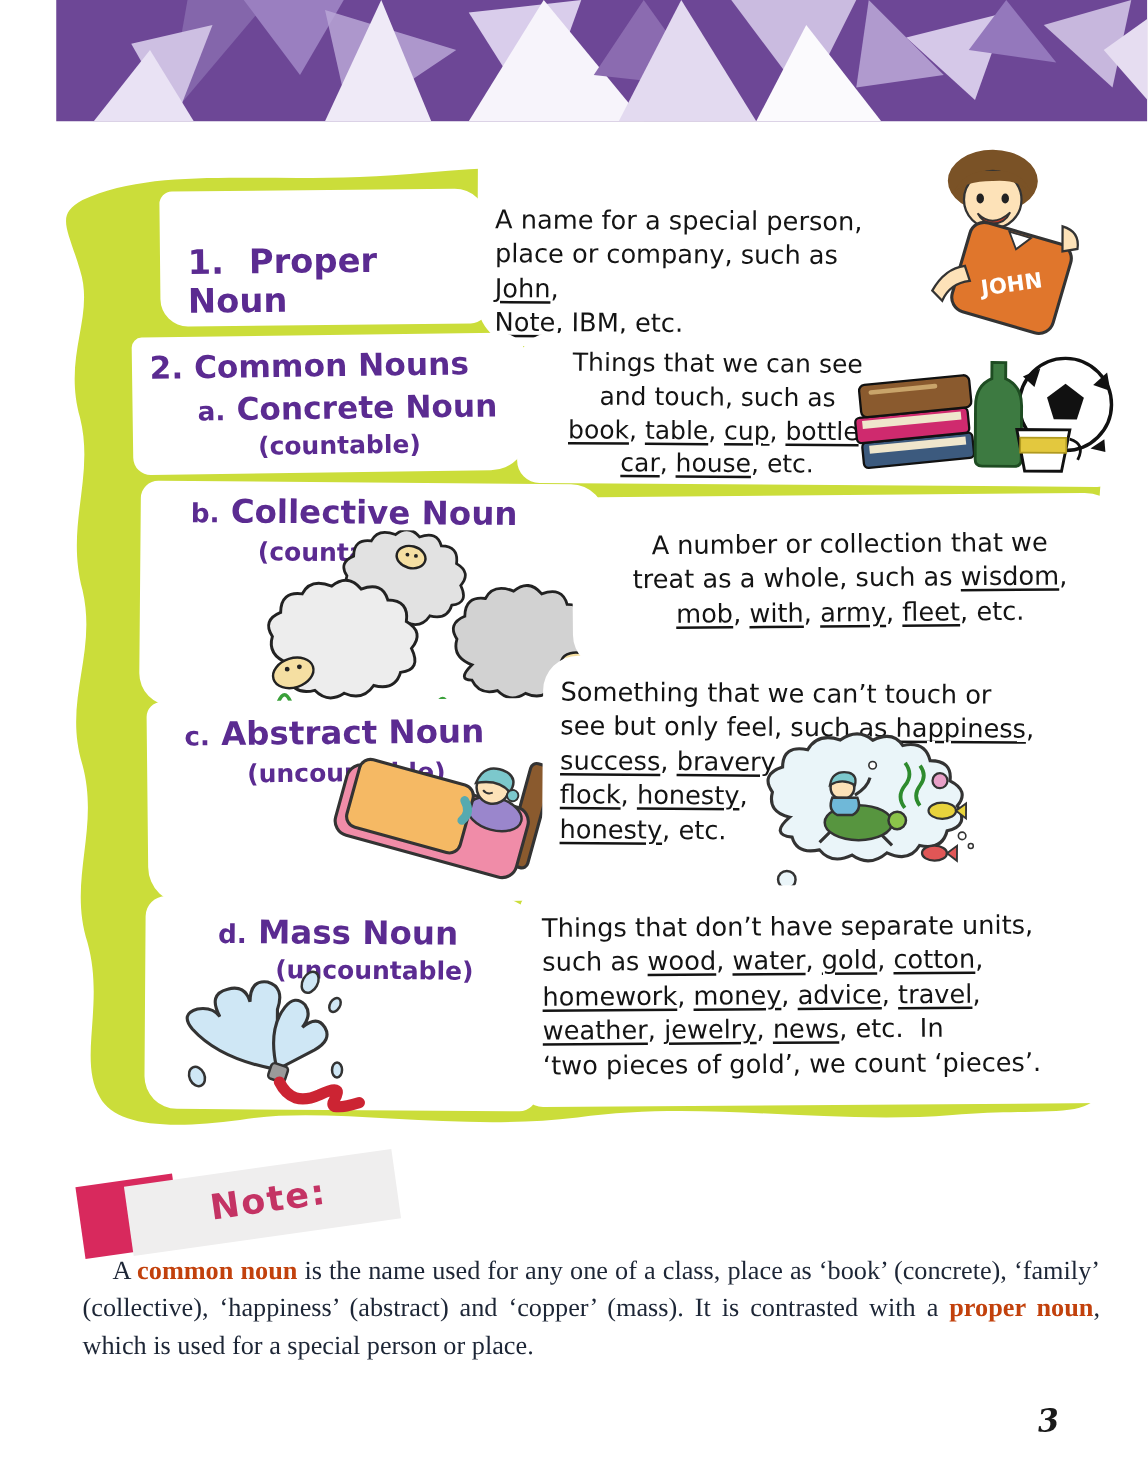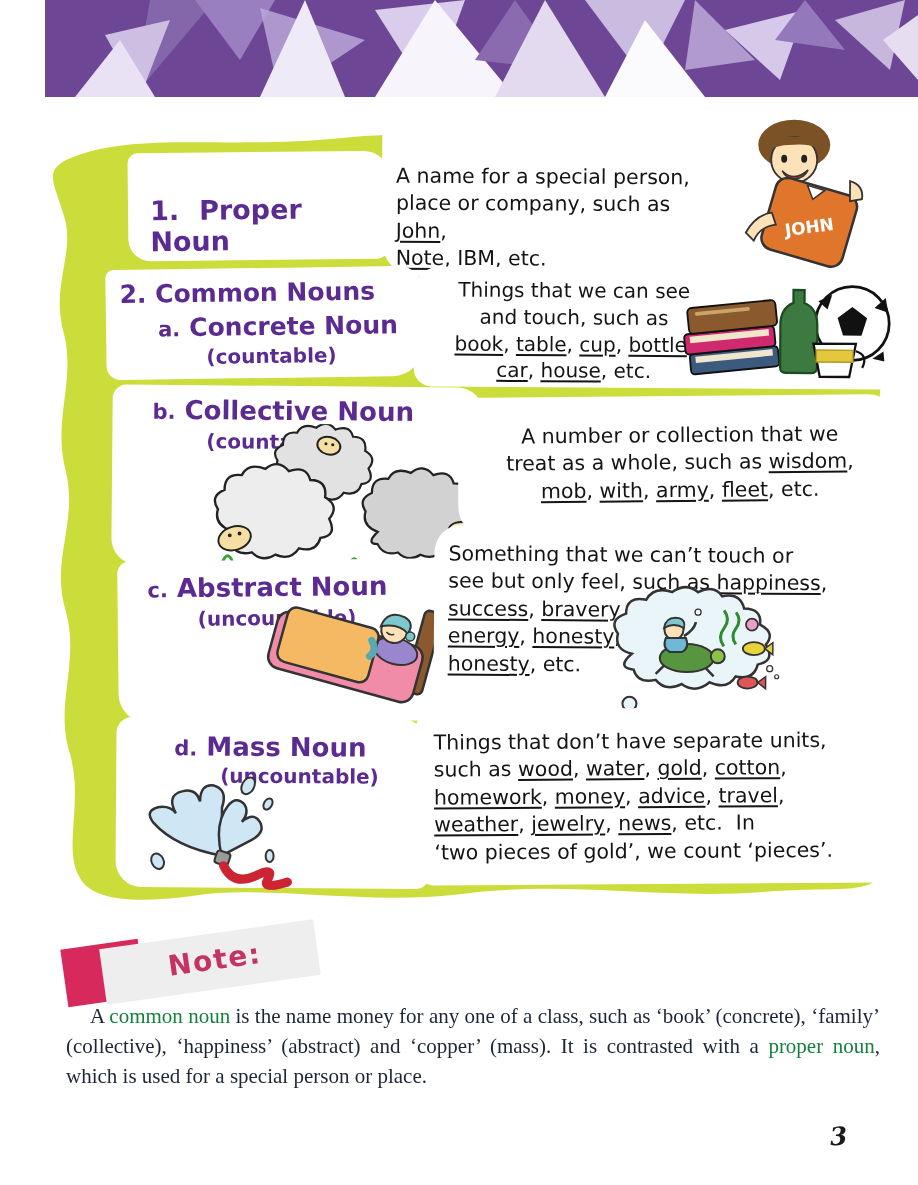--- a/index.html
+++ b/index.html
@@ -212,7 +212,7 @@
     </svg>
   </div>
   <div class="wbox s4d">
-    <div class="def"><span>Something that we can’t touch or</span><br><span>see but only feel, such as </span><span class="u">happiness</span><span>,</span><br><span class="u">success</span><span>, </span><span class="u">bravery</span><span>,</span><br><span class="u">energy</span><span>, </span><span class="u">honesty</span><span>,</span><br><span class="u">honesty</span><span>, etc.</span></div>
+    <div class="def"><span>Something that we can’t touch or</span><br><span>see but only feel, such as </span><span class="u">happiness</span><span>,</span><br><span class="u">success</span><span>, </span><span class="u">bravery</span><span>,</span><br><span class="u">flock</span><span>, </span><span class="u">honesty</span><span>,</span><br><span class="u">honesty</span><span>, etc.</span></div>
     <svg class="ill bubble" viewBox="0 0 206 140">
       <path d="M30 70 Q12 66 16 50 Q6 36 24 30 Q24 12 44 16 Q52 2 70 8 Q84 -2 96 8 Q112 0 120 12
         Q138 8 142 24 Q160 24 158 40 Q174 48 164 60 Q174 76 156 80 Q152 96 134 92 Q126 106 108 98

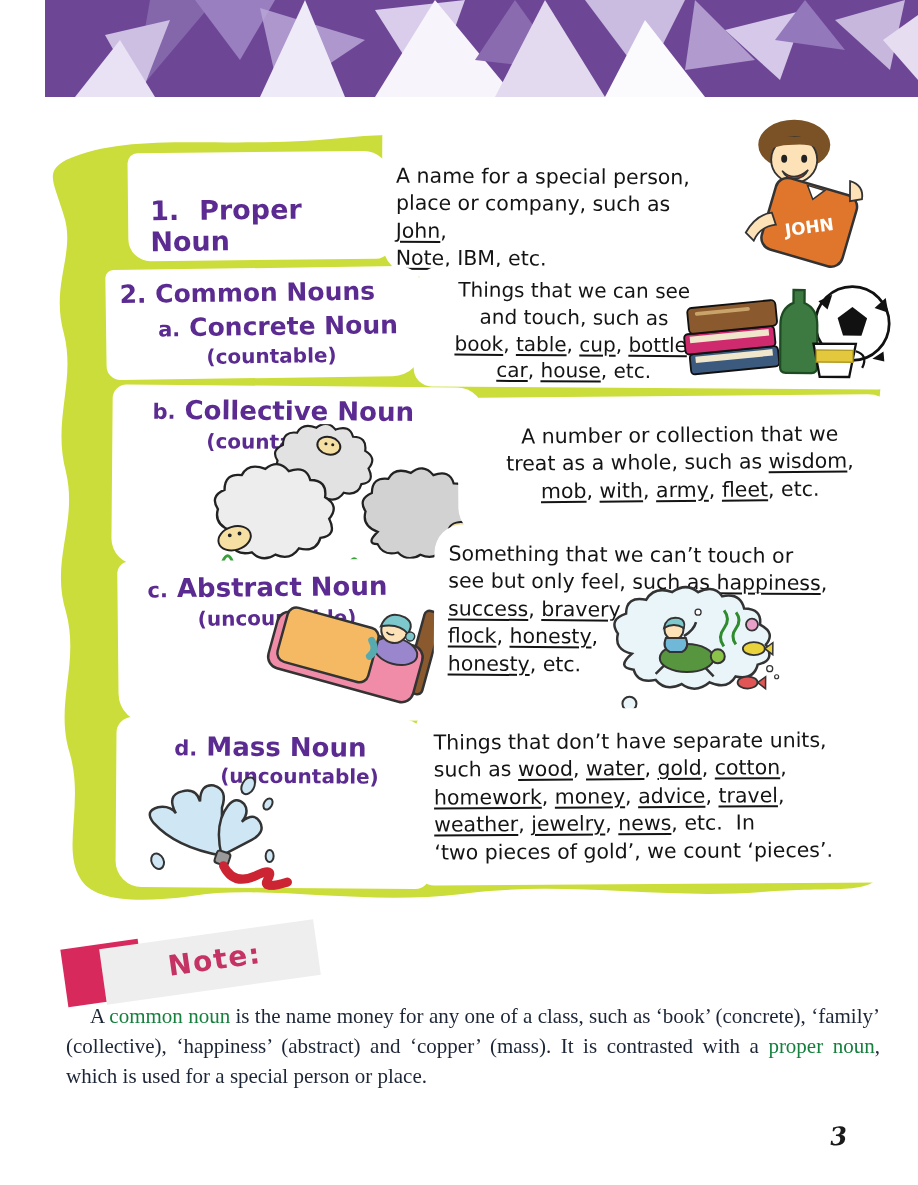--- a/index.html
+++ b/index.html
@@ -64,7 +64,7 @@
              transform:rotate(-8deg);}
   #note-par{position:absolute;left:66px;top:1002px;width:814px;font-family:"Liberation Serif",serif;
             font-size:21px;line-height:1.42;color:#1d2636;text-align:justify;text-indent:24px;}
-  #note-par .accent{color:#15803d;}
+  #note-par .accent{color:#c2410c;font-weight:bold;}
   
   #pagenum{position:absolute;left:830px;top:1122px;font-family:"DejaVu Serif",serif;
            font-style:italic;font-weight:bold;font-size:25px;color:#1a1a1a;transform:rotate(-4deg);}

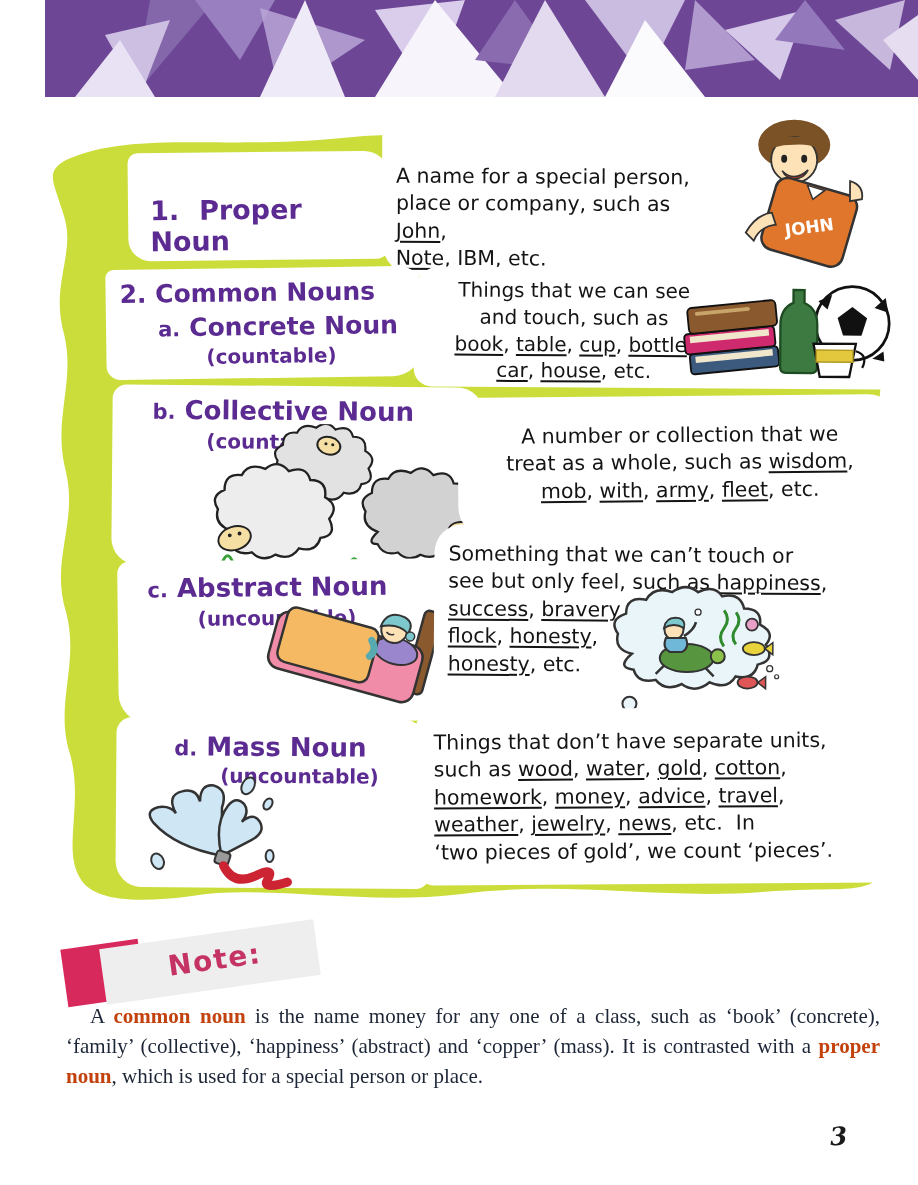--- a/index.html
+++ b/index.html
@@ -262,7 +262,7 @@
   <div id="note-gray">
     <div id="note-label">Note:</div>
   </div>
-  <div id="note-par"><span>A </span><span class="accent">common noun</span><span> is the name money for any one of a class, such as ‘book’ (concrete), ‘family’ (collective), ‘happiness’ (abstract) and ‘copper’ (mass). It is contrasted with a </span><span class="accent">proper noun</span><span>, which is used for a special person or place.</span></div>
+  <div id="note-par"><span>A </span><span class="accent">common noun</span><span> is the name used for any one of a class, place as ‘book’ (concrete), ‘family’ (collective), ‘happiness’ (abstract) and ‘copper’ (mass). It is contrasted with a </span><span class="accent">proper noun</span><span>, which is used for a special person or place.</span></div>
 
   <div id="pagenum">3</div>
 </div>

